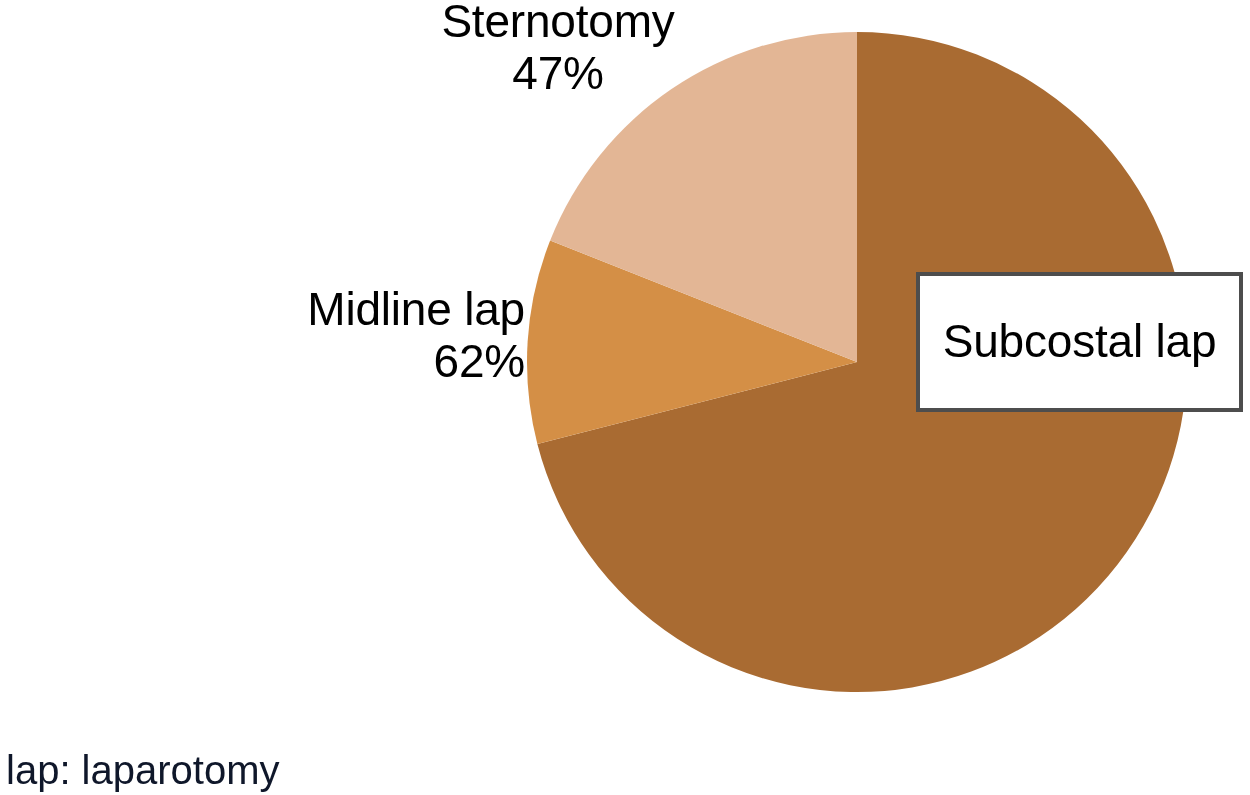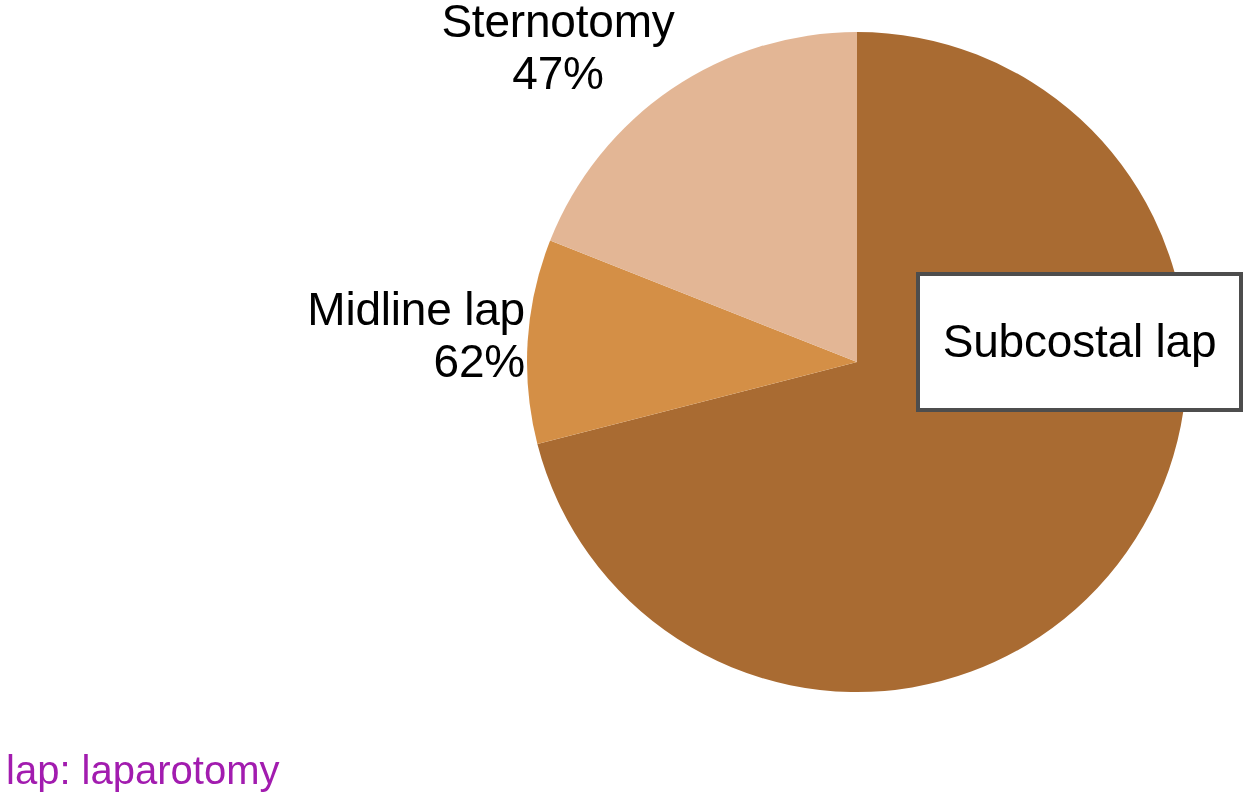--- a/index.html
+++ b/index.html
@@ -82,7 +82,7 @@
     left: 6px;
     top: 748px;
     font-size: 40px;
-    color: #a21caf;
+    color: #0f172a;
     white-space: nowrap;
   }
 </style>

